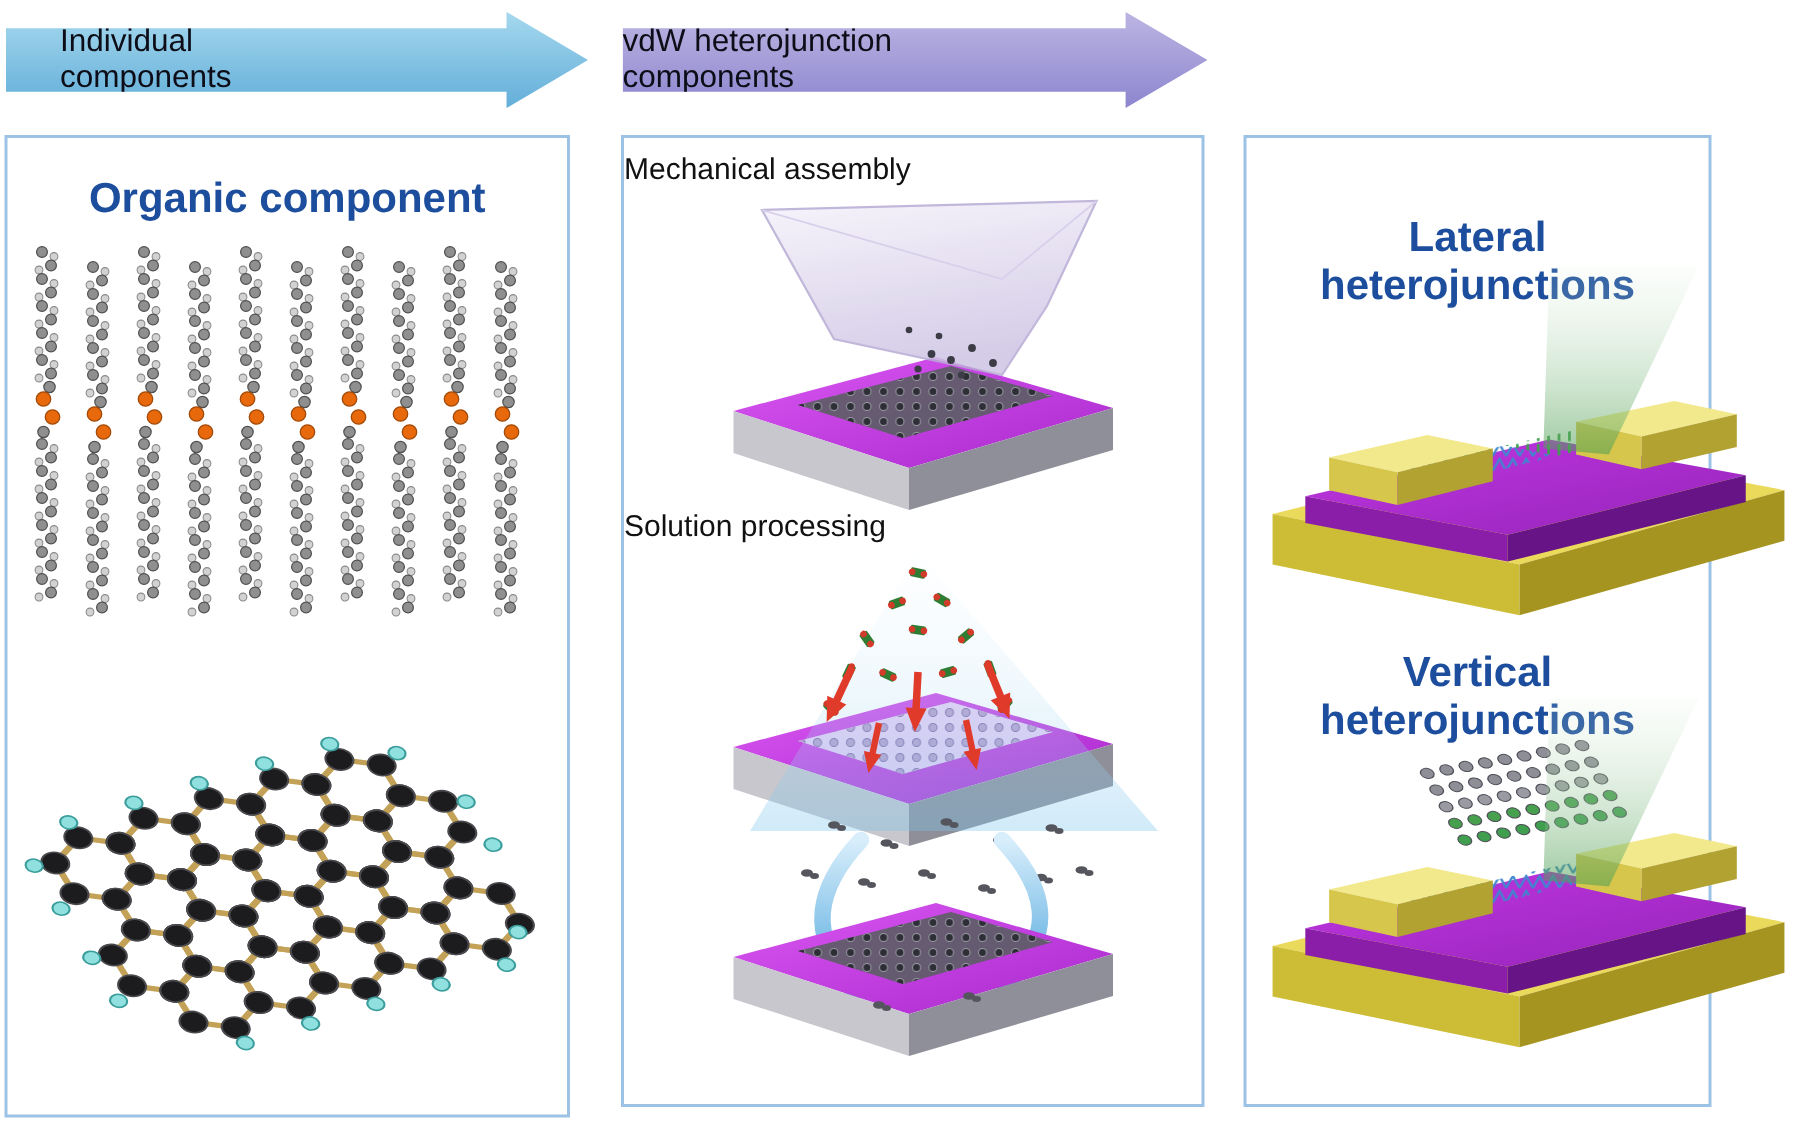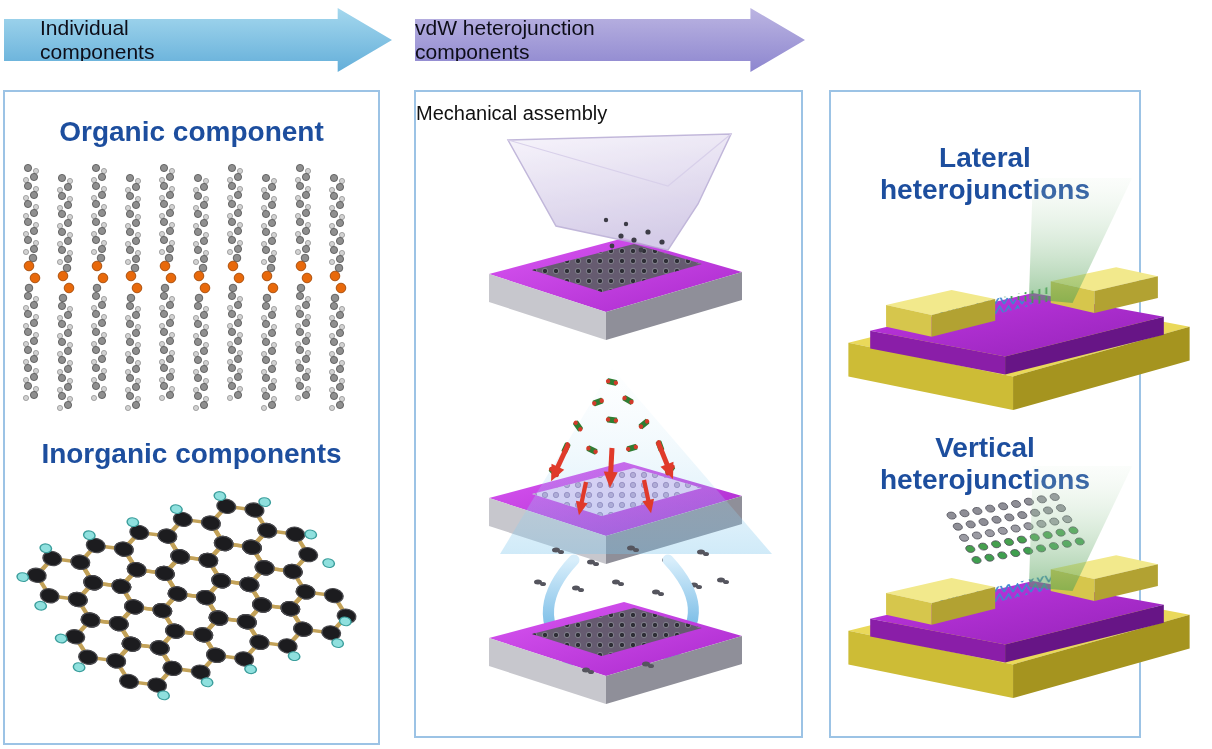--- a/index.html
+++ b/index.html
@@ -246,6 +246,7 @@
 
   <div class="panel panel-mid">
     <div class="black-h" style="top:10px">Mechanical assembly</div>
+    <div class="black-h" style="top:248px">Solution processing</div>
 
     <svg class="illus" style="left:0;top:38px" width="385" height="610" viewBox="0 0 385 610">
 

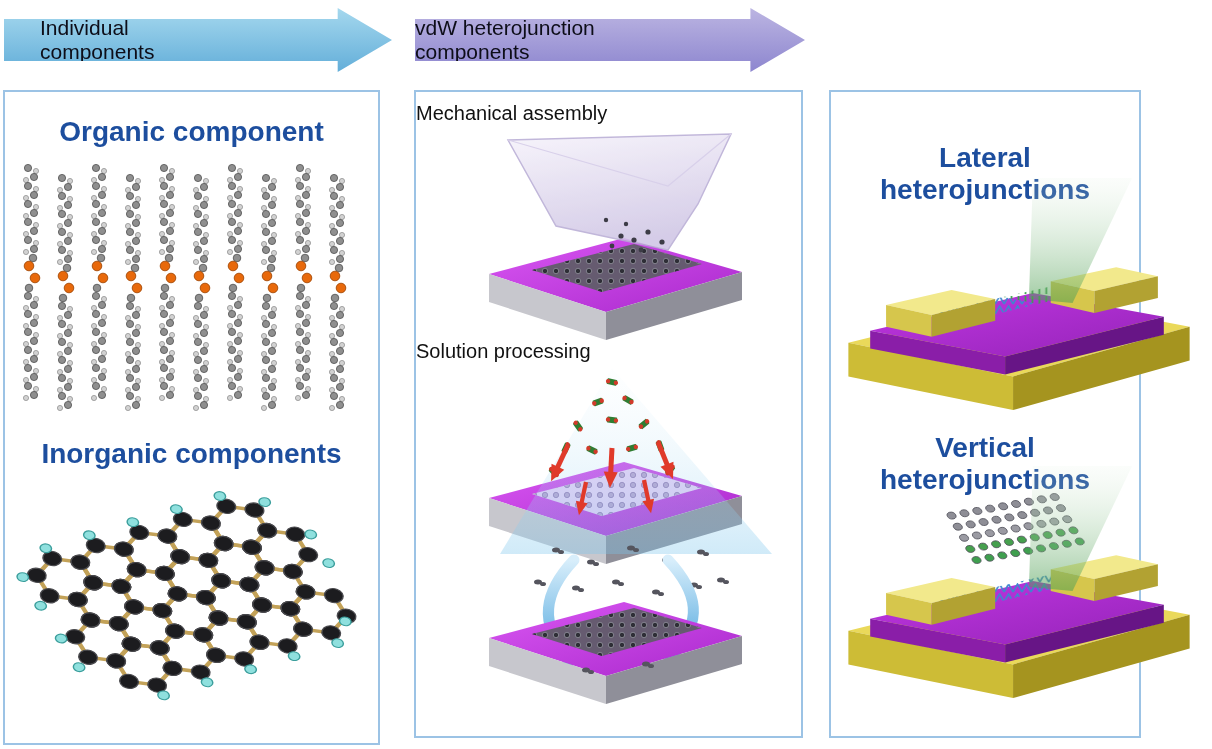--- a/index.html
+++ b/index.html
@@ -194,7 +194,6 @@
       </g>
     </svg>
 
-    <div class="blue-h" style="top:346px">Inorganic components</div>
 
     <svg class="illus" style="left:0;top:382px" width="377" height="268" viewBox="0 0 377 268">
       <g transform="translate(60,105) scale(1.28)">

